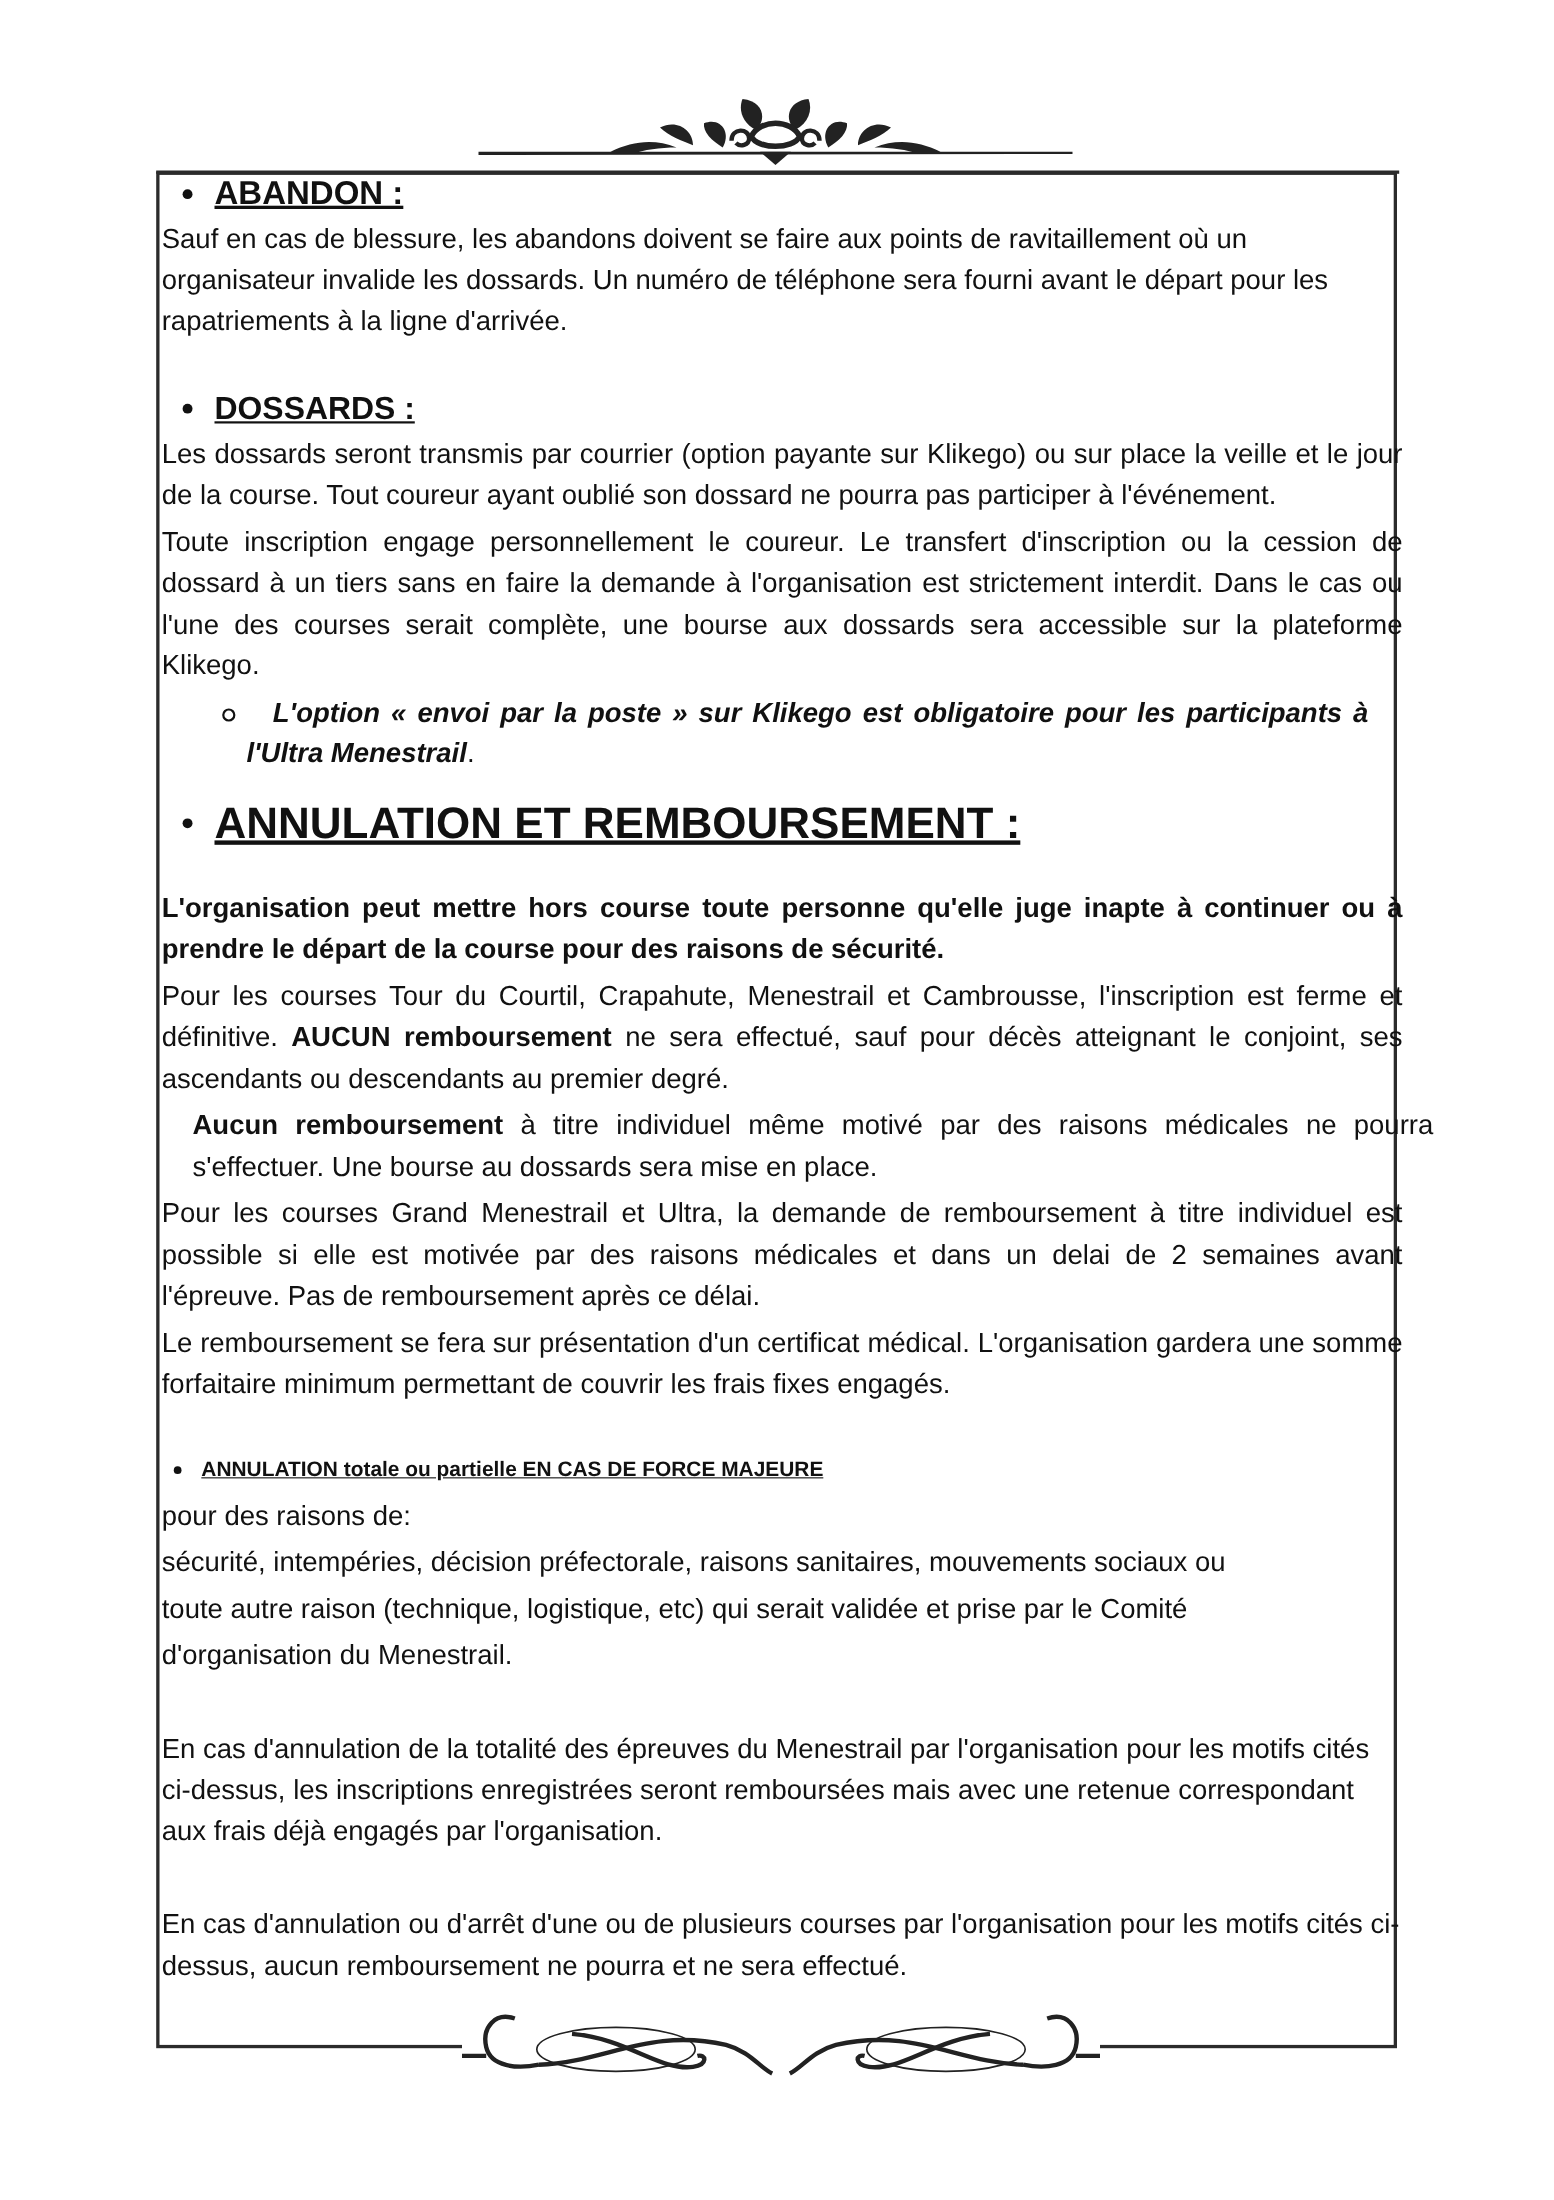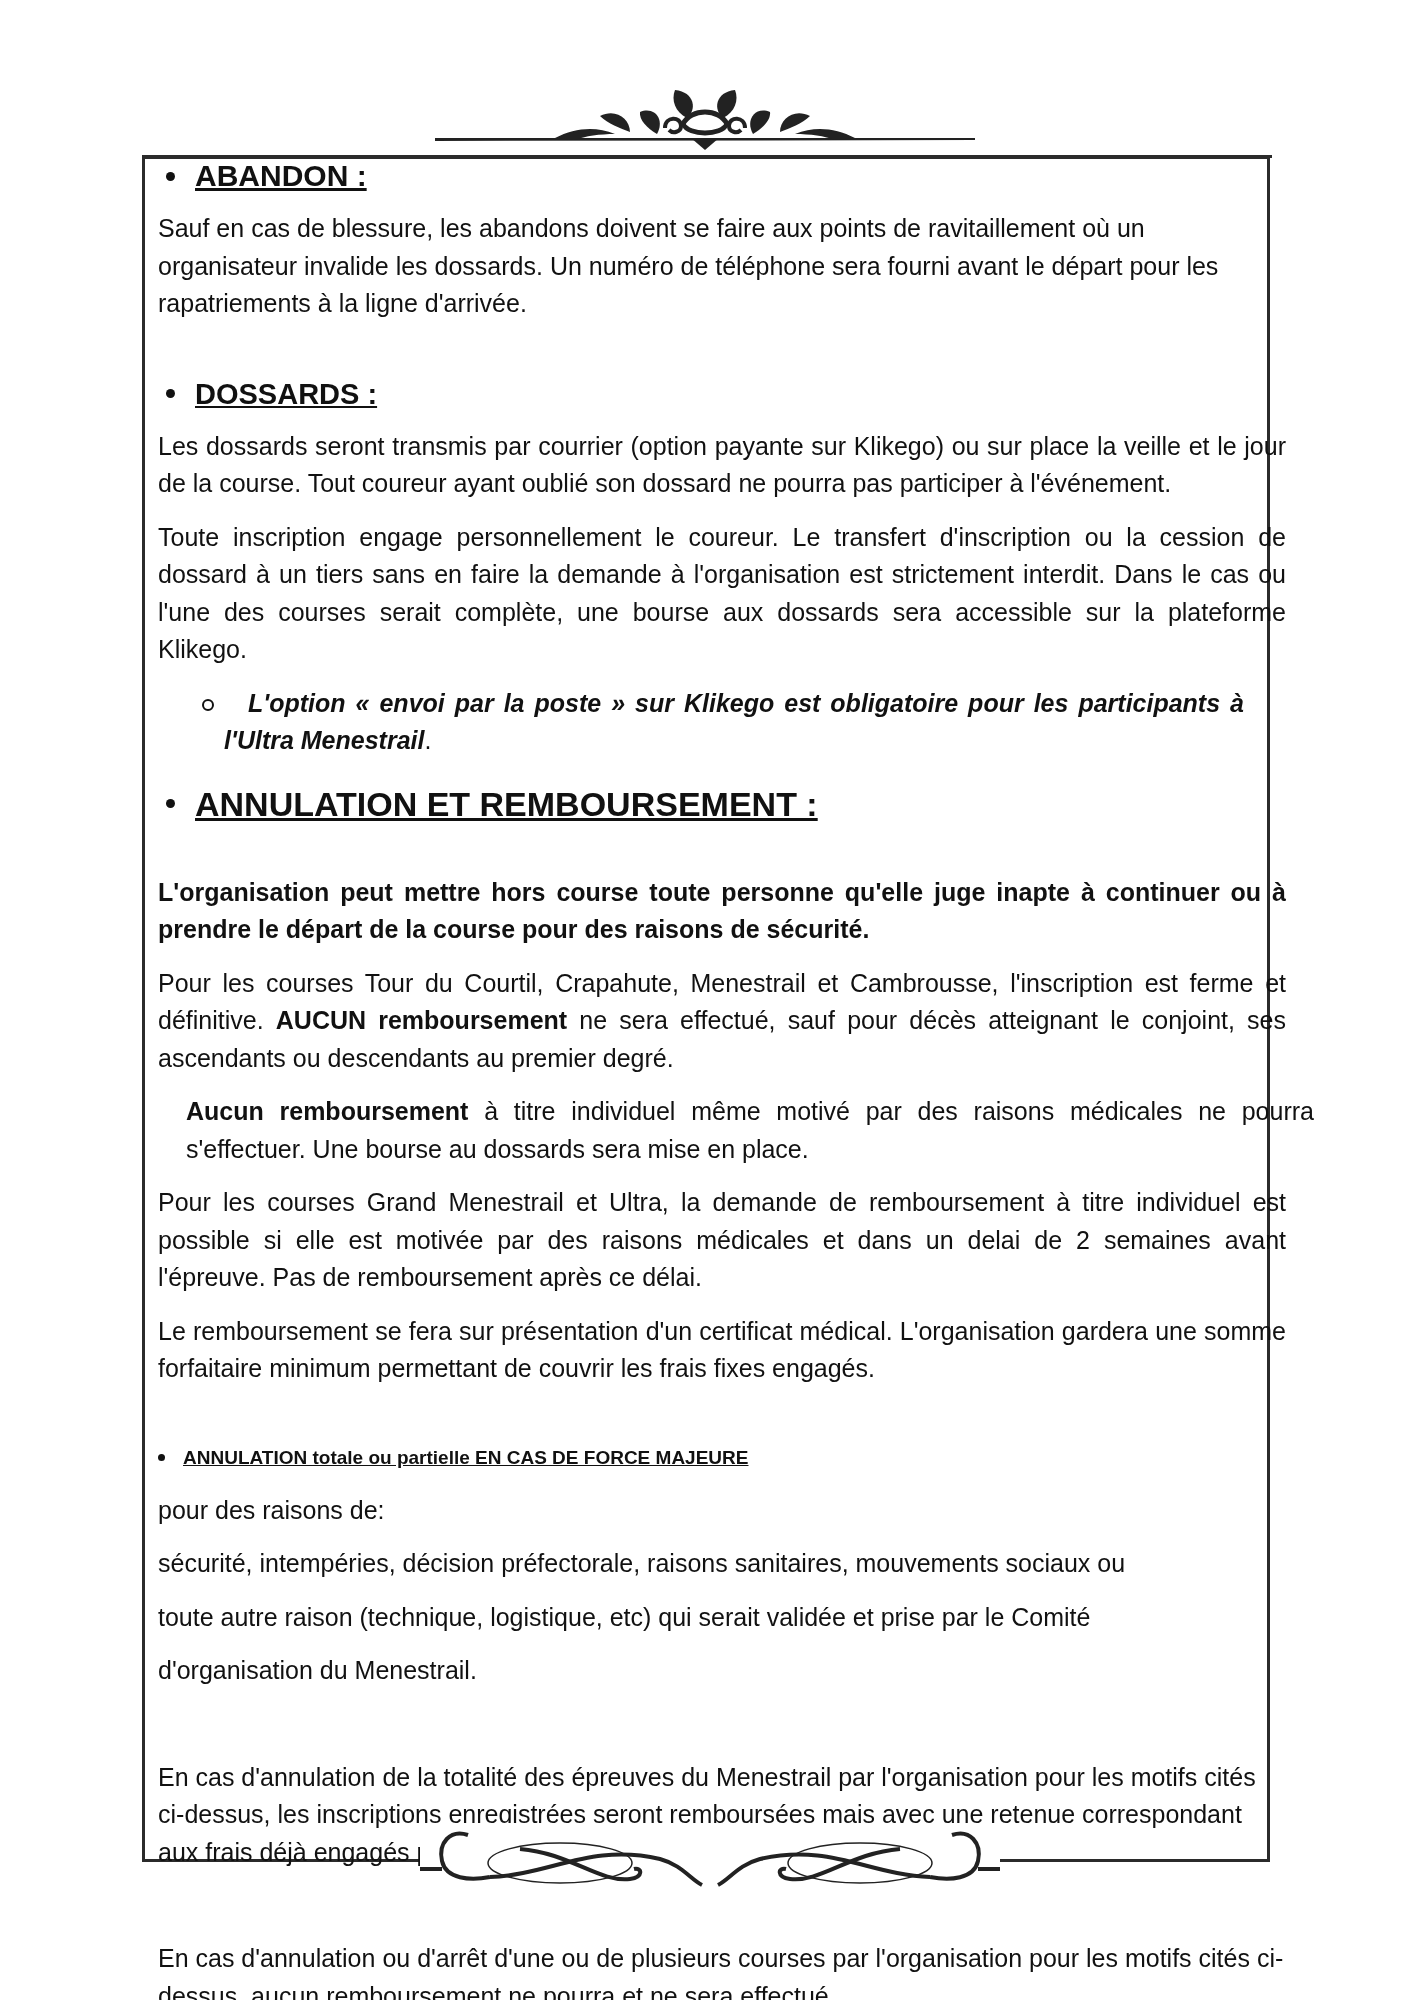--- a/index.html
+++ b/index.html
@@ -13,7 +13,7 @@
   .content { position: absolute; left: 142px; top: 154px; width: 1132px; }
   .h1 { font-weight: bold; text-decoration: underline; font-size: 30px; line-height: 36px; display:flex; align-items:center; }
   .bullet { display:inline-block; width: 9px; height: 9px; border-radius: 50%; background:#111; margin: 0 20px 0 24px; }
-  .p { font-size: 25px; line-height: 37.5px; margin: 16px; }
+  .p { font-size: 25px; line-height: 37.5px; margin: 5px; }
   .j { text-align: justify; text-align-last: left; }
   .sub { display:flex; align-items:flex-start; font-size: 25px; line-height: 37.5px; font-weight: bold; font-style: italic; }
   .circ { display:inline-block; width: 8px; height: 8px; border: 2px solid #111; border-radius: 50%; margin: 14px 34px 0 60px; flex: none; }

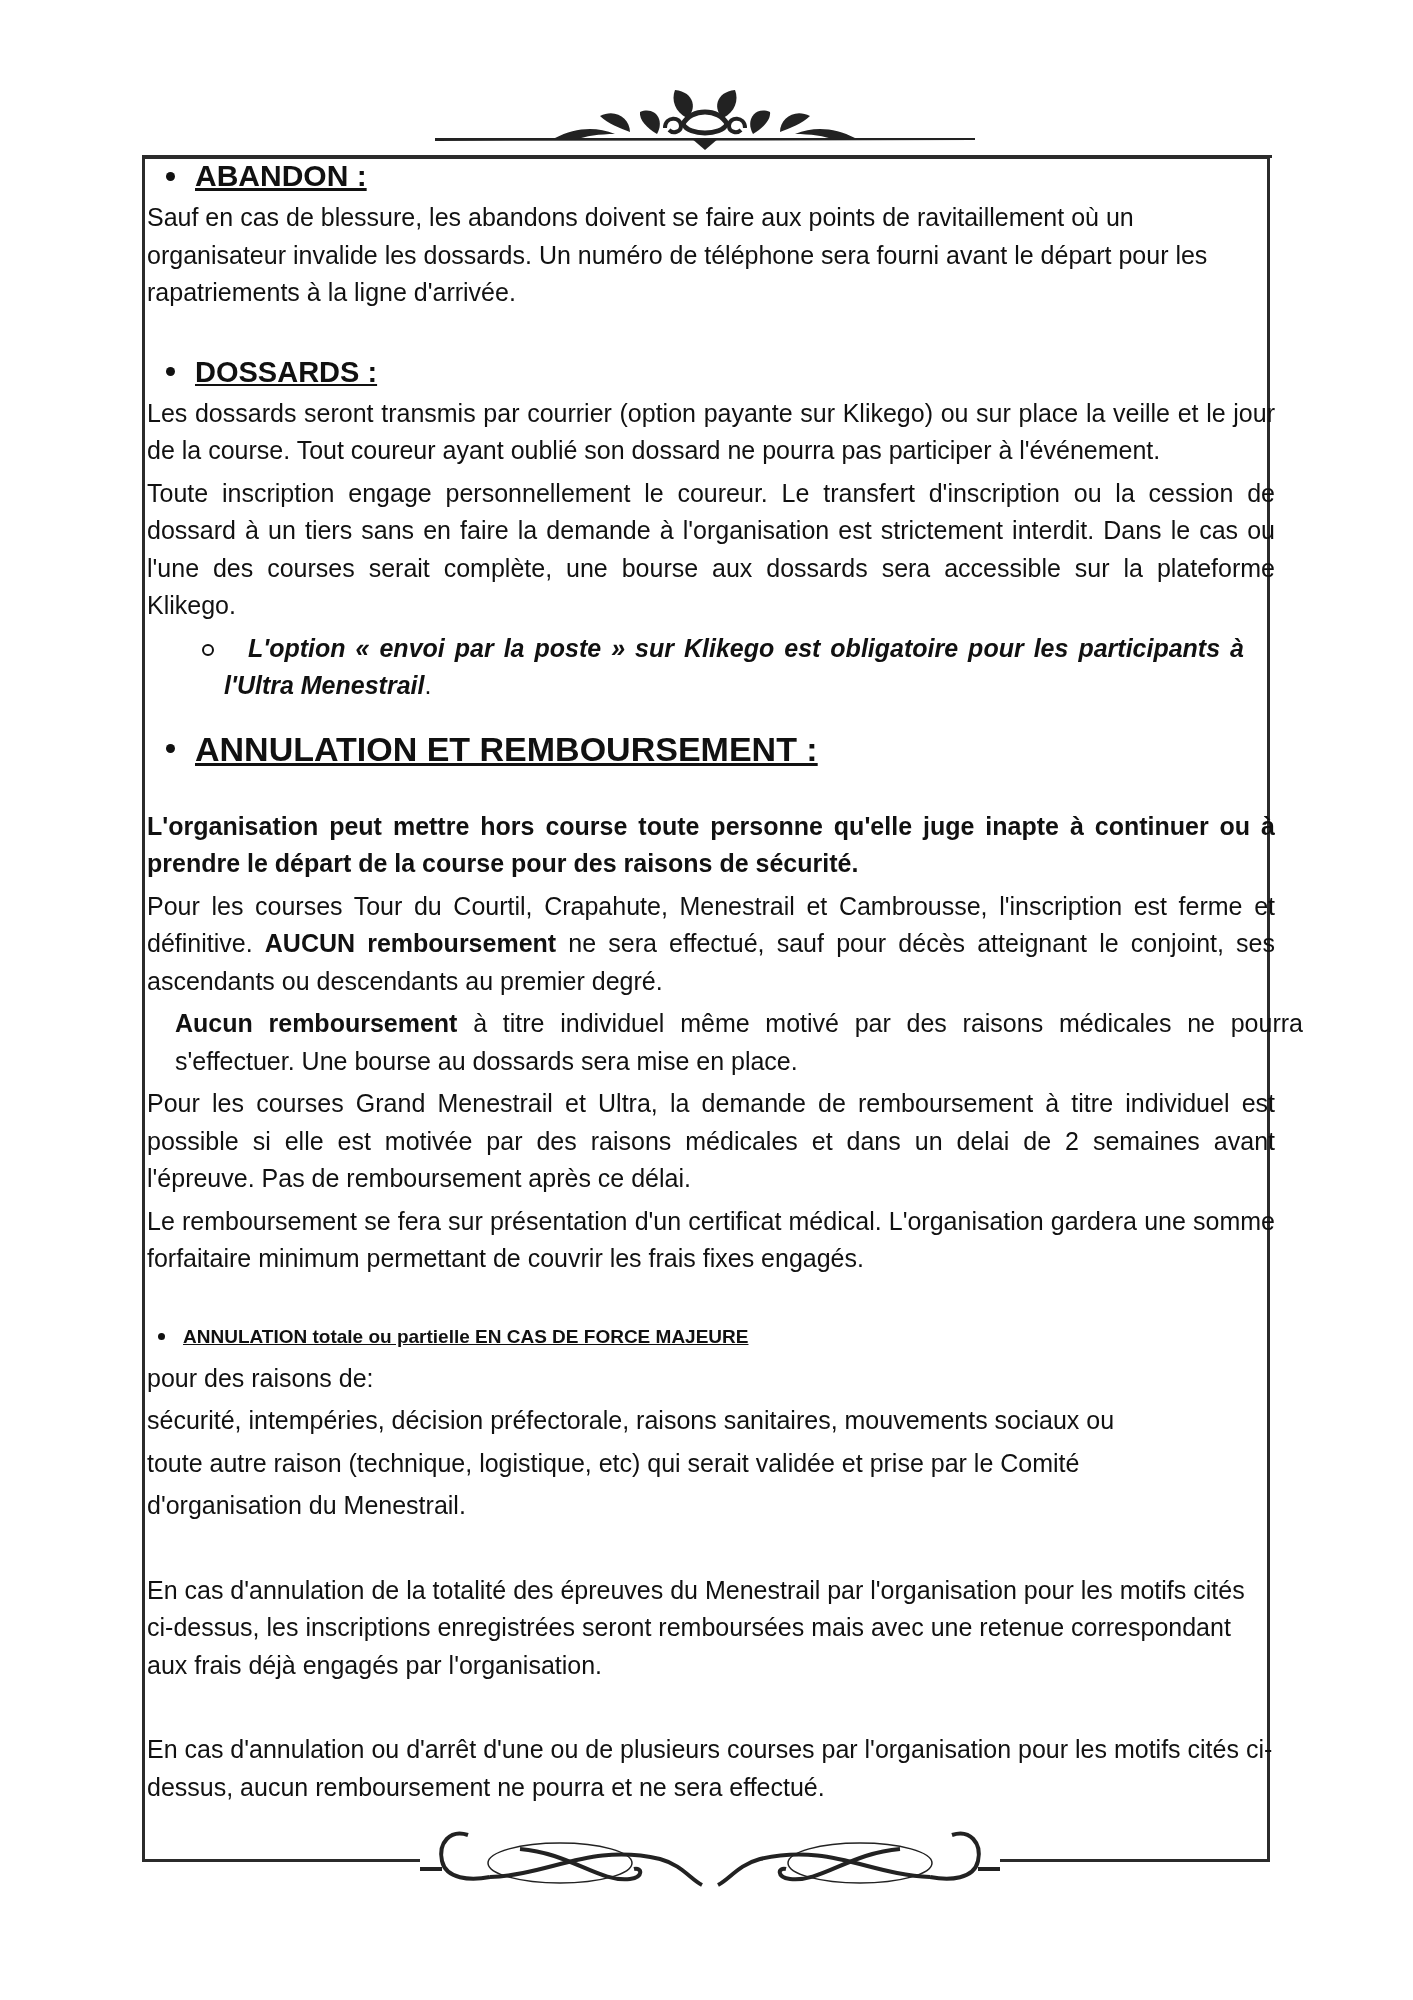--- a/index.html
+++ b/index.html
@@ -69,7 +69,7 @@
 
   <div style="height:26px"></div>
 
-  <div class="h1" style="font-size:34px;">
+  <div class="h1" style="font-size:40px;">
     <span class="bullet"></span>
     <span>ANNULATION ET REMBOURSEMENT :</span>
   </div>

